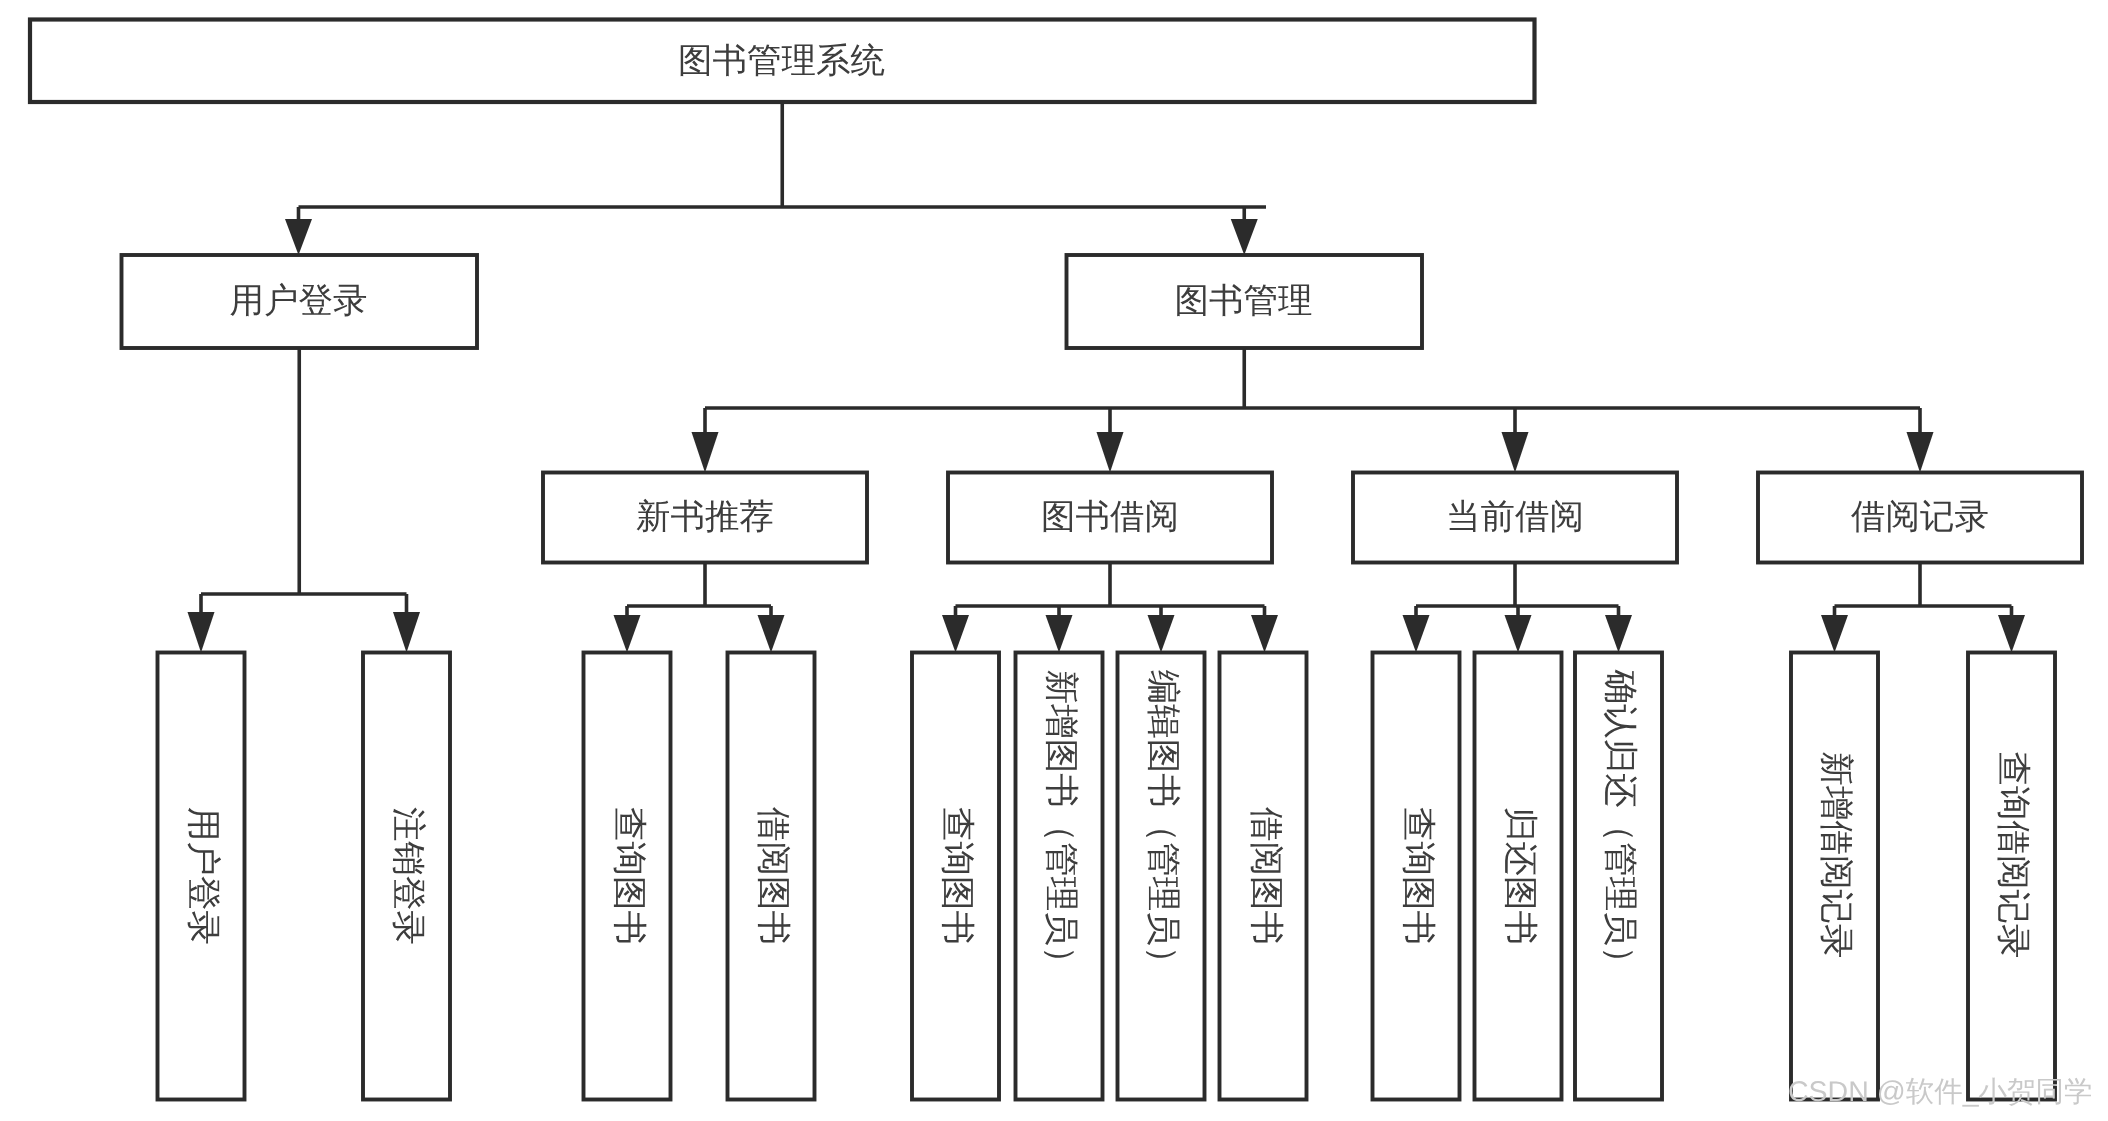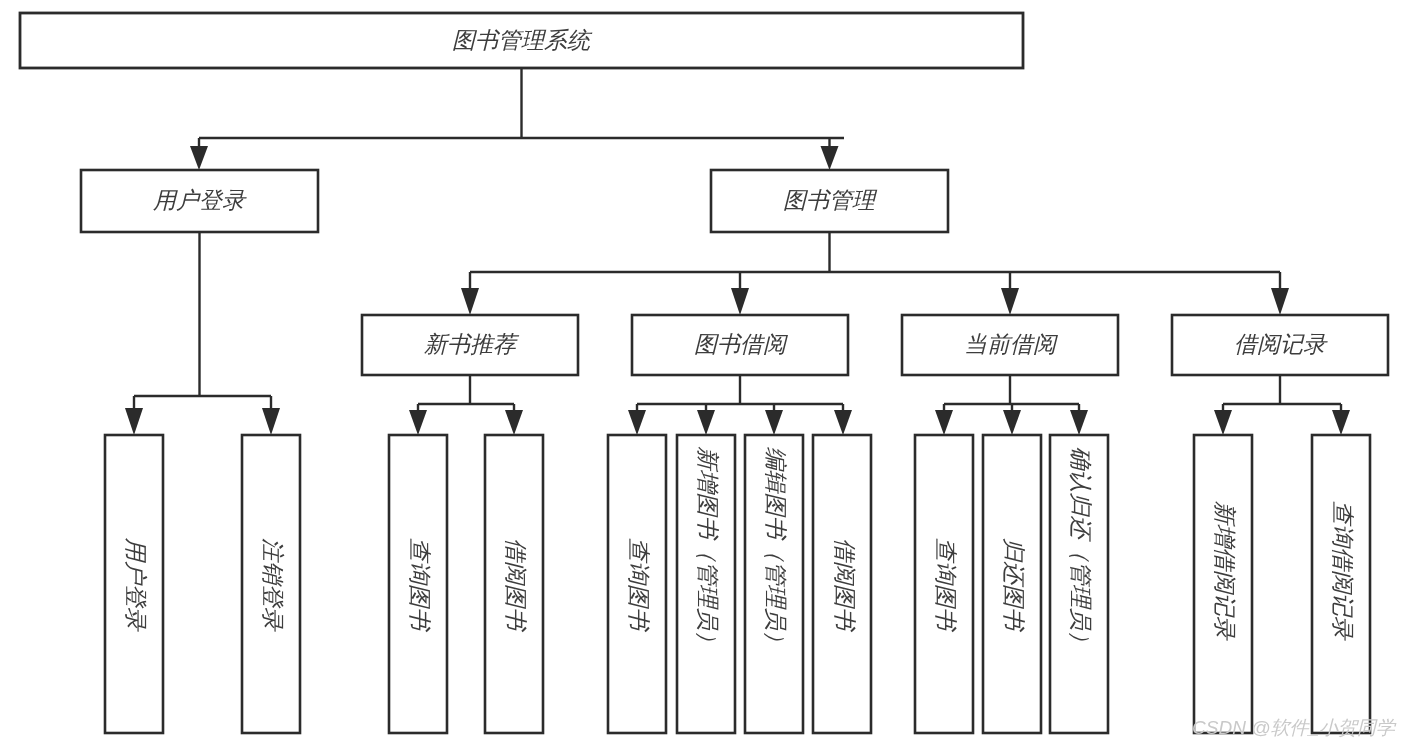--- a/index.html
+++ b/index.html
@@ -17,7 +17,6 @@
     height: 747px;
     background: #ffffff;
     overflow: hidden;
-    font-style: italic;
   }
   svg.diagram-canvas {
     position: absolute;

